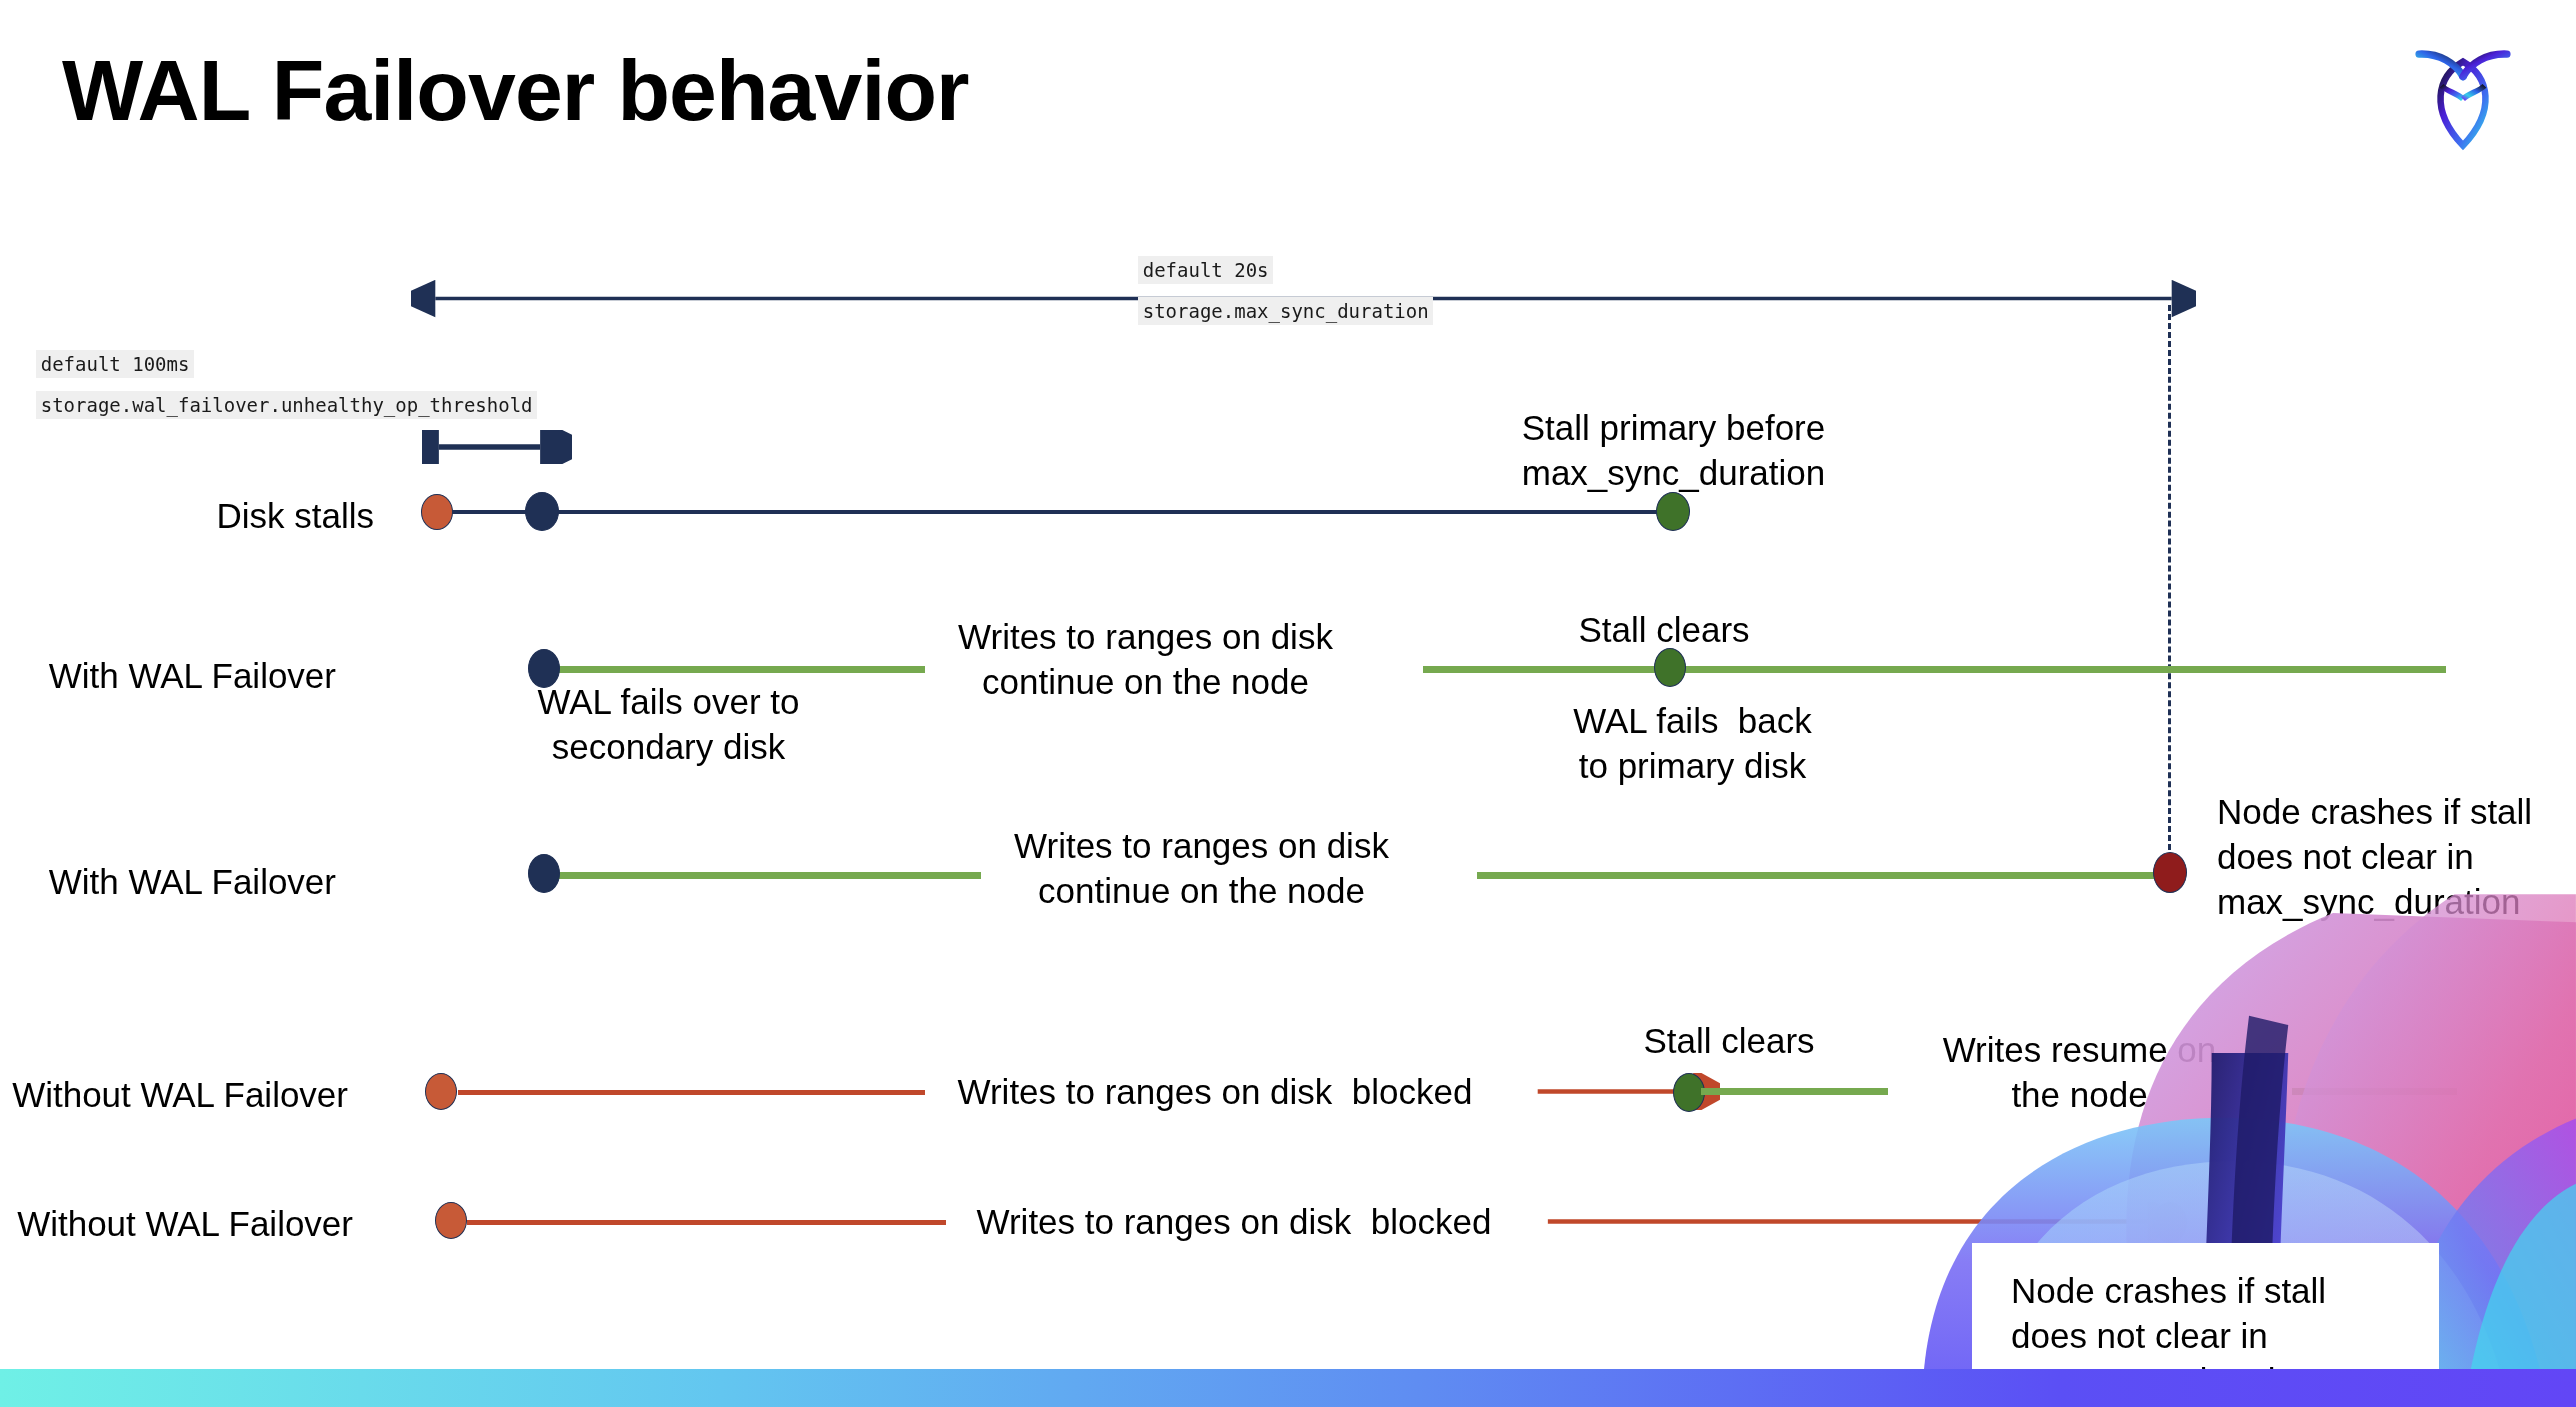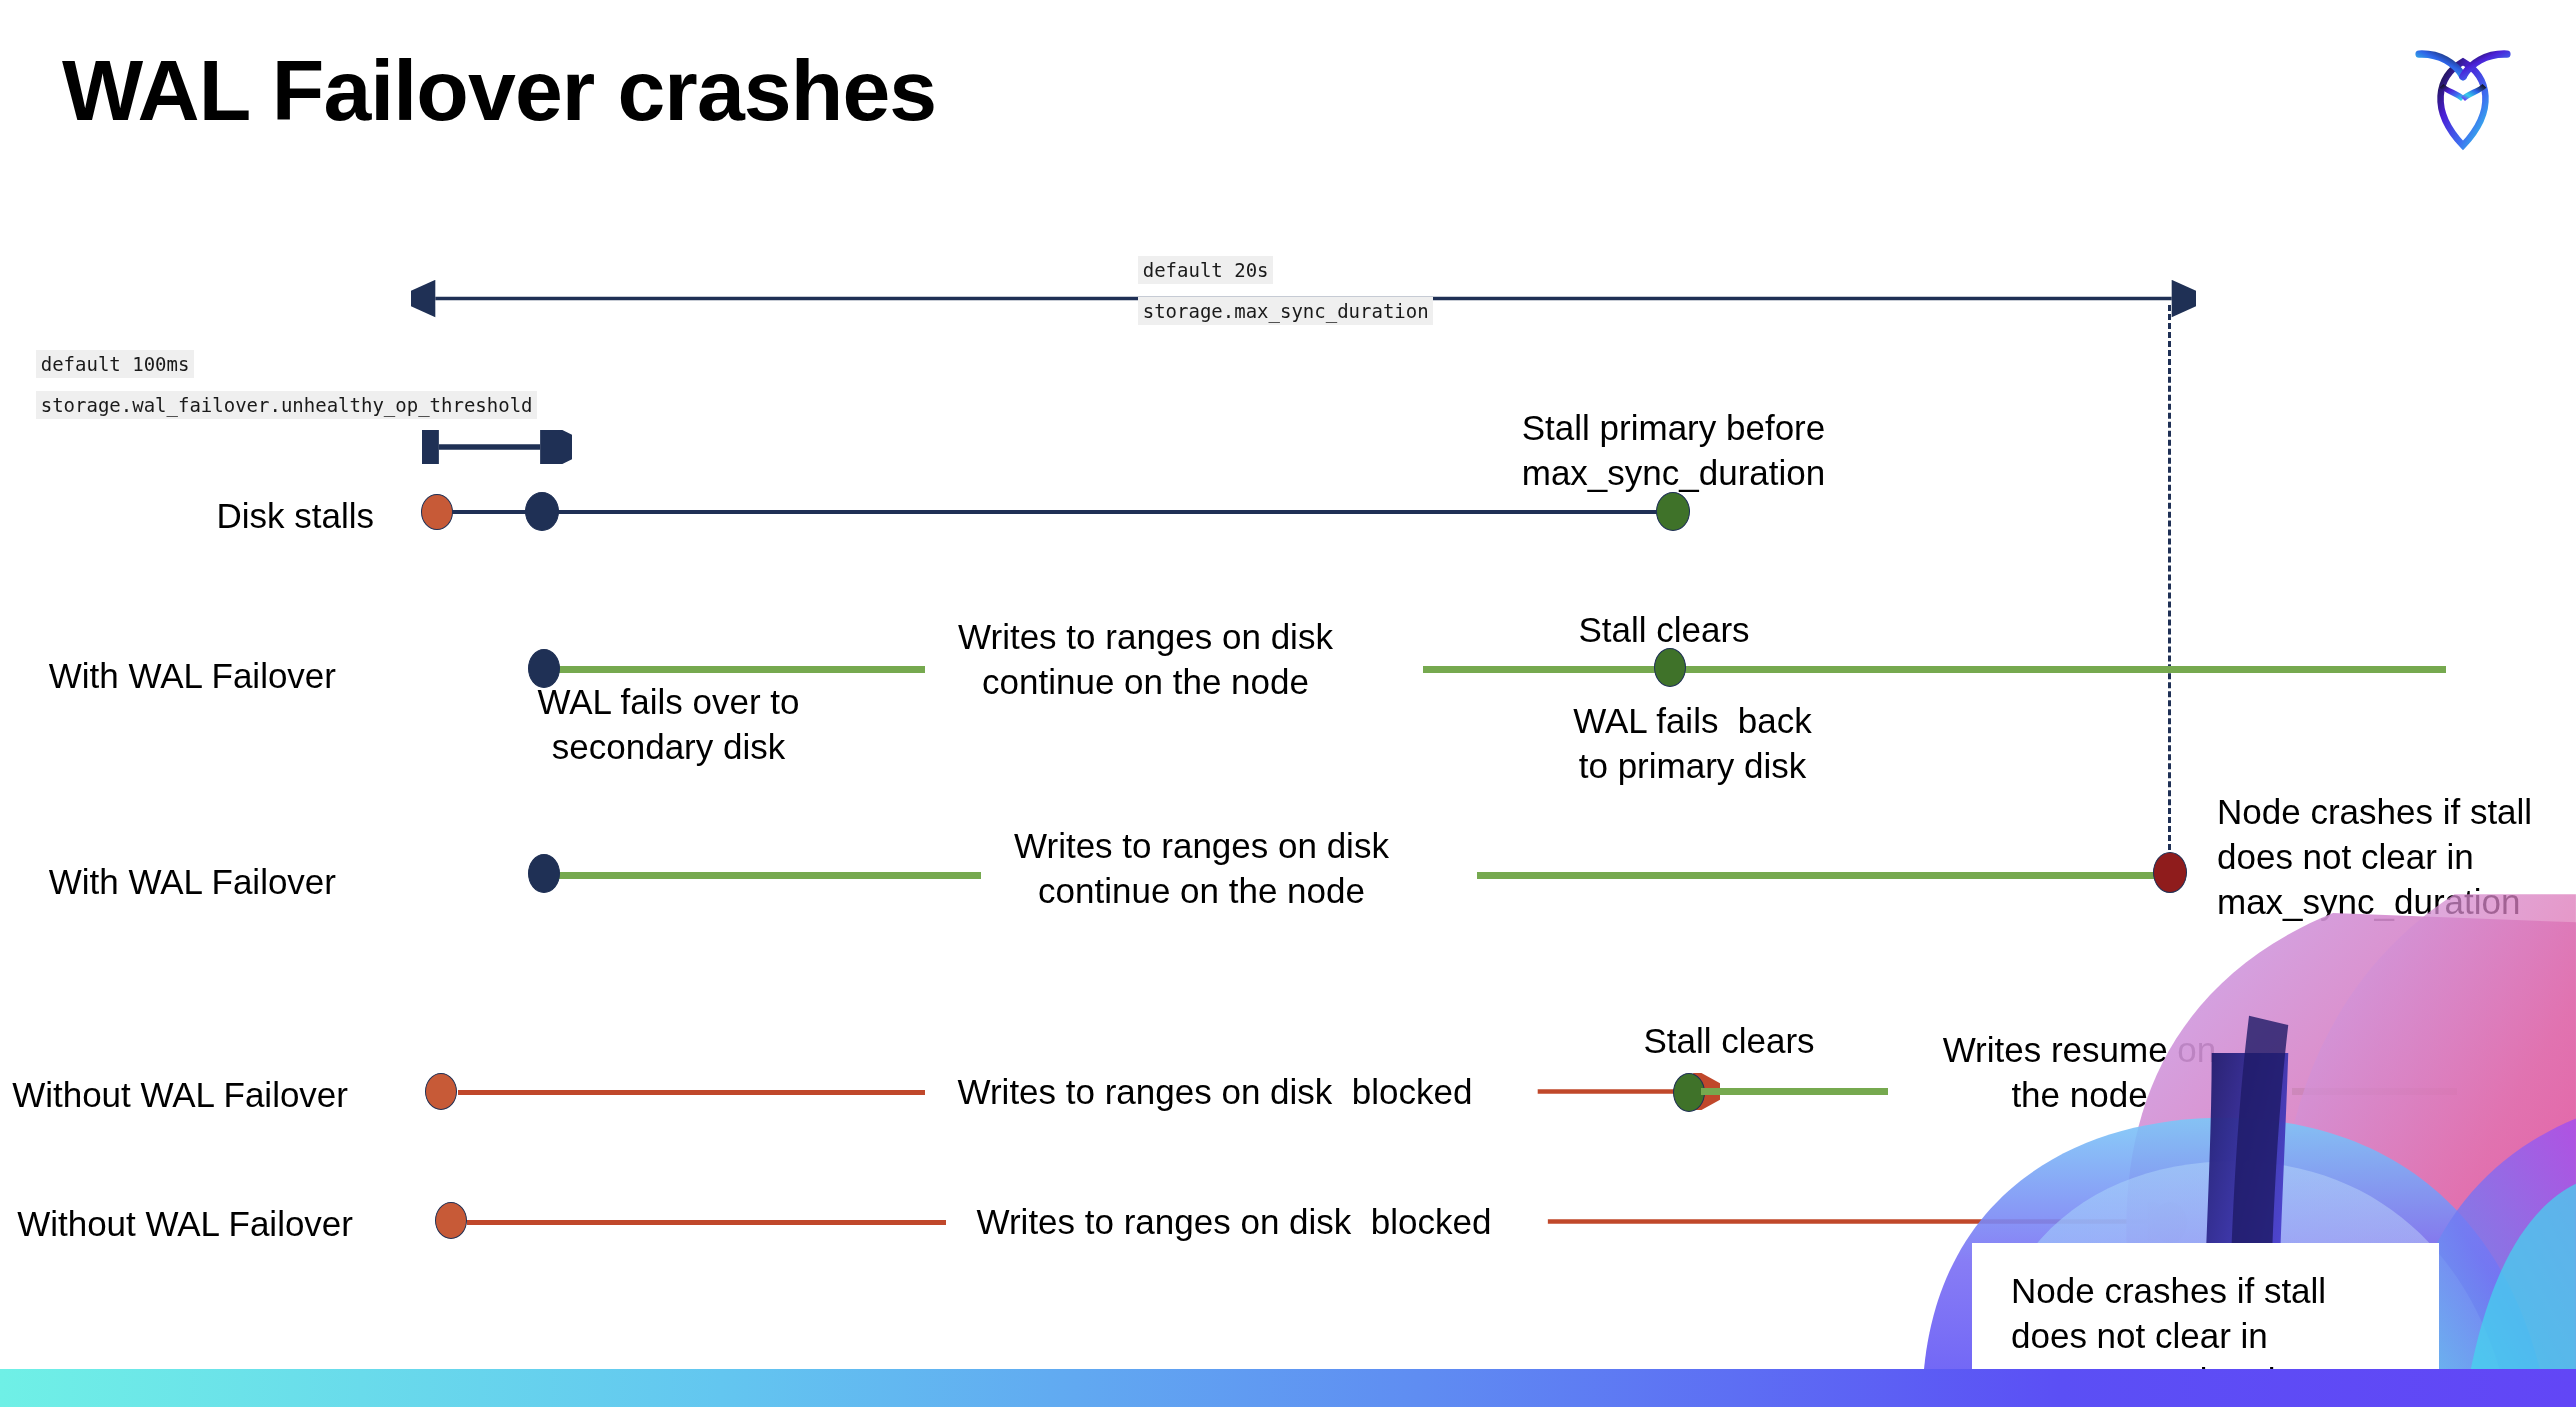--- a/index.html
+++ b/index.html
@@ -84,7 +84,7 @@
 
 <div class="slide">
 
-  <div class="title">WAL Failover crashes</div>
+  <div class="title">WAL Failover behavior</div>
 
   <div class="logo">
     <svg viewBox="0 0 160 150" width="150" height="140" xmlns="http://www.w3.org/2000/svg">

